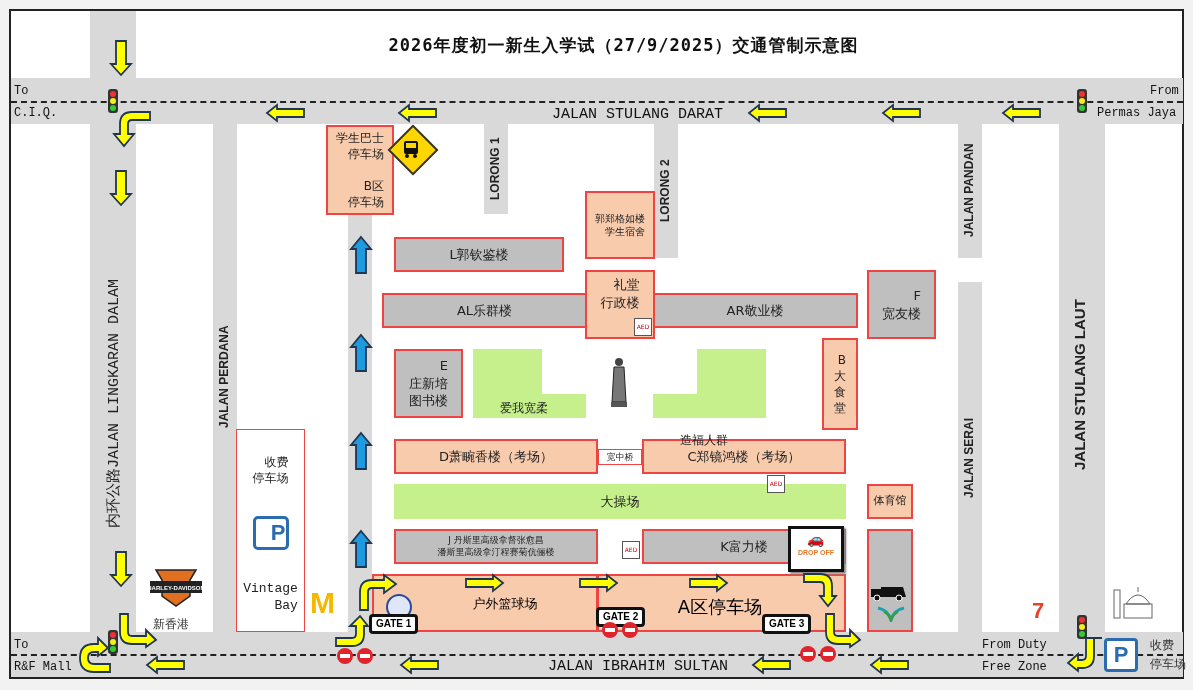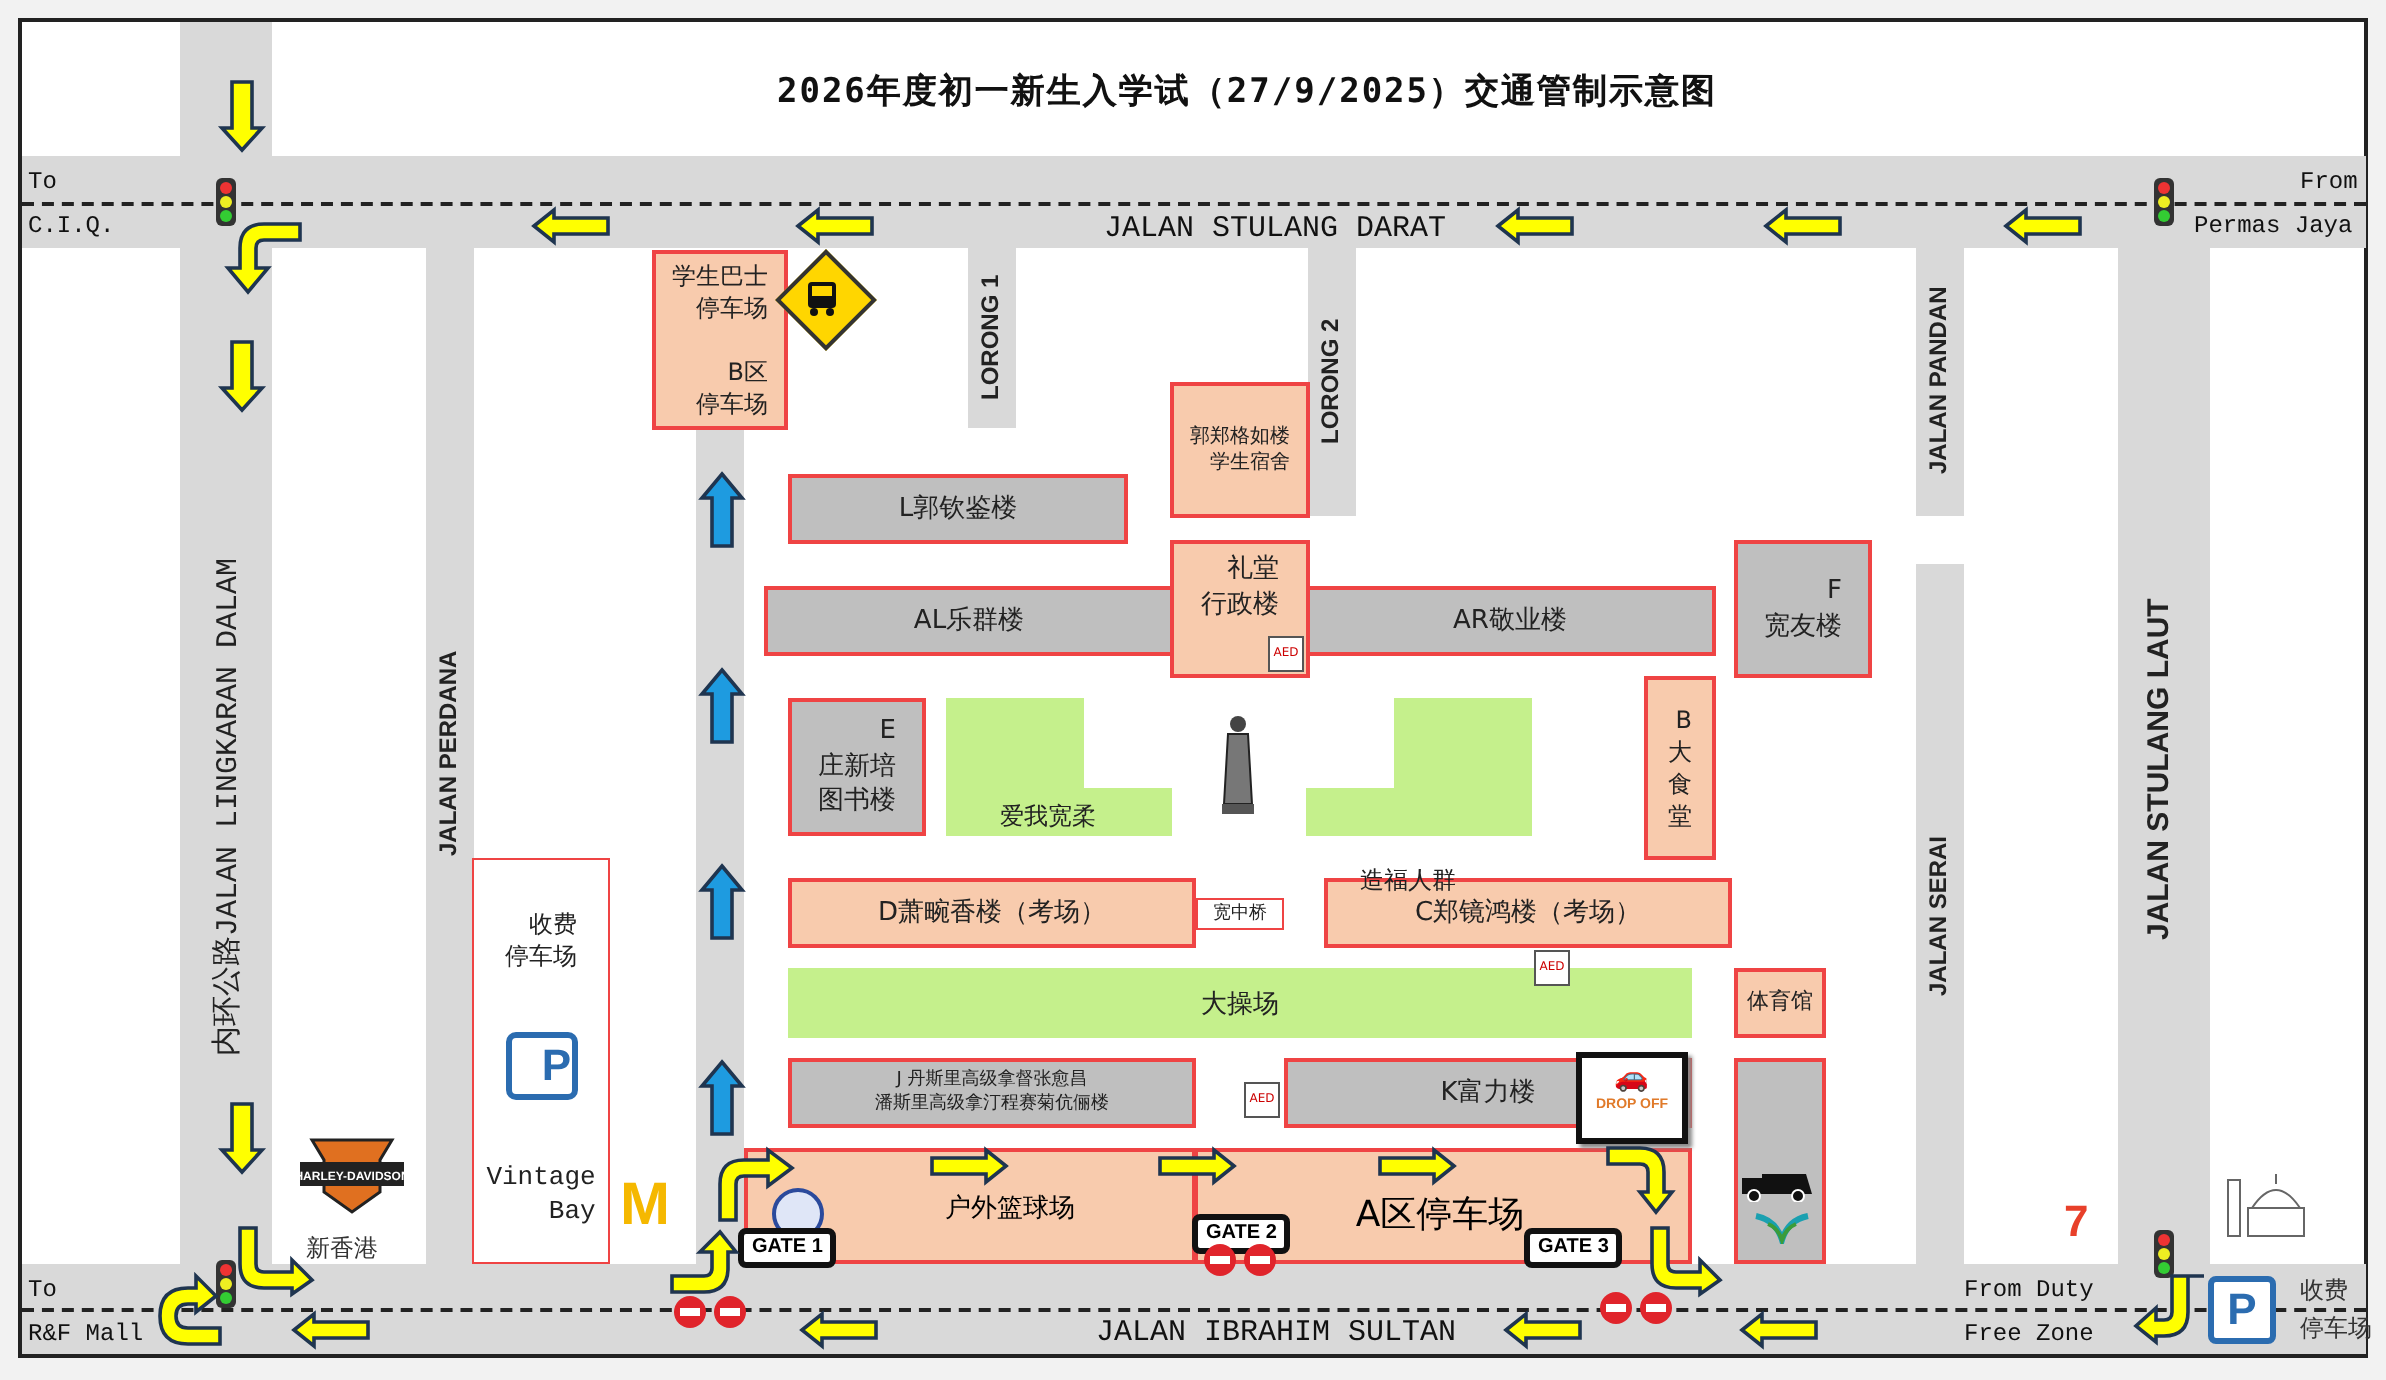--- a/index.html
+++ b/index.html
@@ -86,7 +86,7 @@
 堂</div>
 <div class="bld peach" style="left:394px;top:439px;width:204px;height:35px;">D萧畹香楼（考场）</div>
 <div class="bld" style="left:598px;top:449px;width:44px;height:16px;font-size:9px;background:#fff;border-width:1px;">宽中桥</div>
-<div class="bld peach" style="left:642px;top:439px;width:204px;height:35px;margin-left:20px;">C郑镜鸿楼（考场）</div>
+<div class="bld peach" style="left:642px;top:439px;width:204px;height:35px;">C郑镜鸿楼（考场）</div>
 <div class="green" style="left:394px;top:484px;width:452px;height:35px;"></div>
 <div class="abs" style="left:394px;top:493px;width:452px;text-align:center;font-size:13px;color:#222;">大操场</div>
 <div class="bld peach" style="left:867px;top:484px;width:46px;height:35px;font-size:11px;">体育馆</div>

